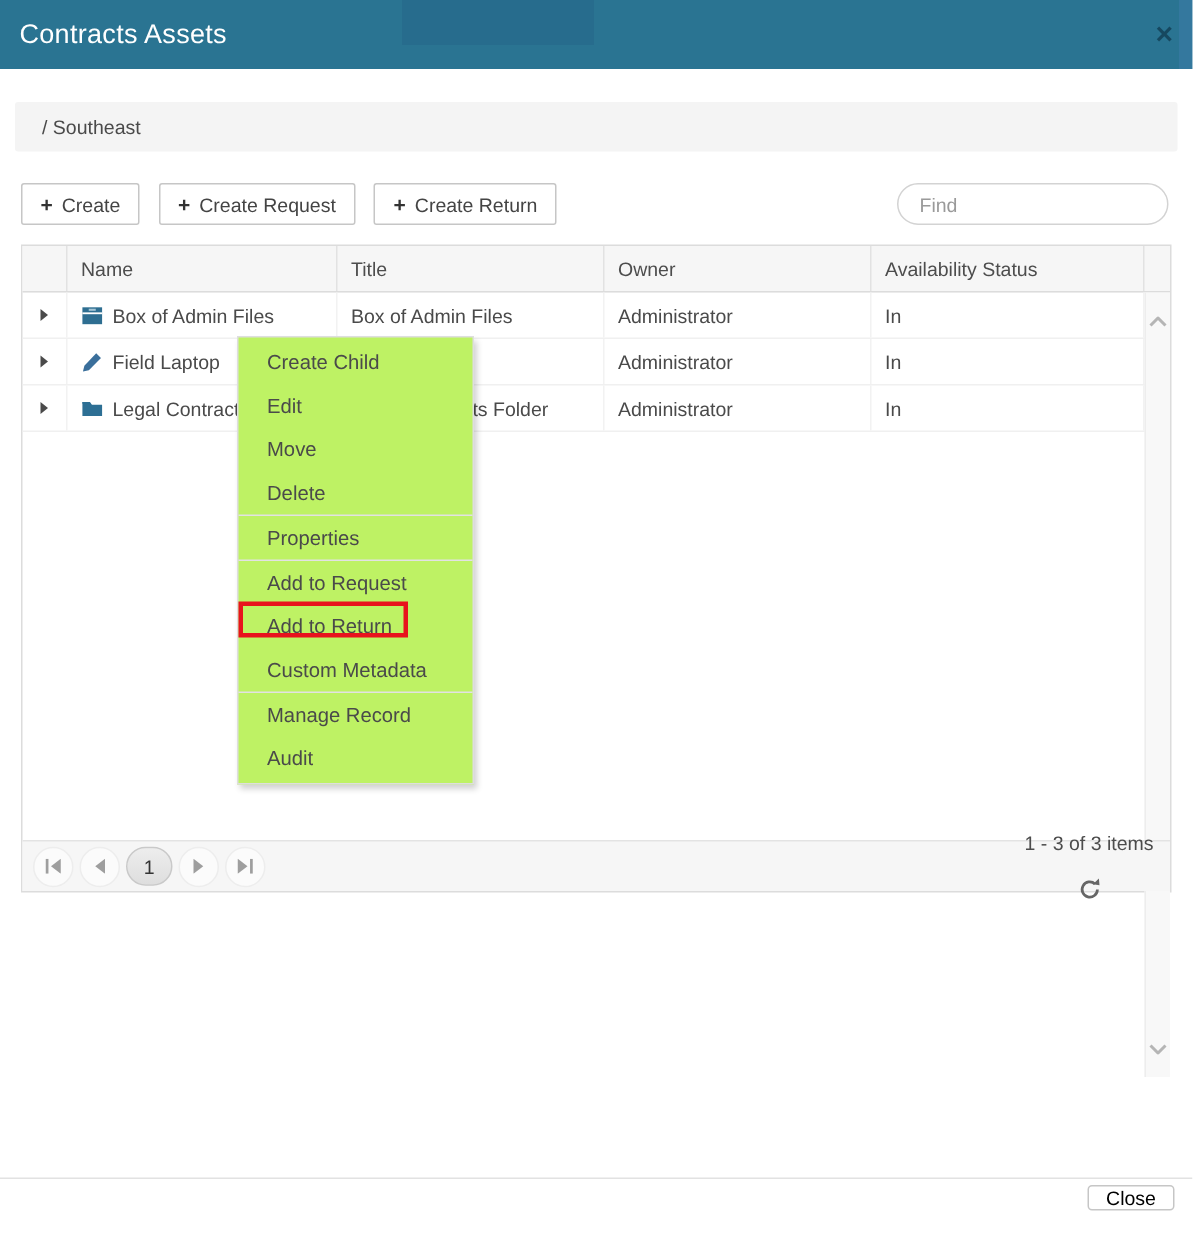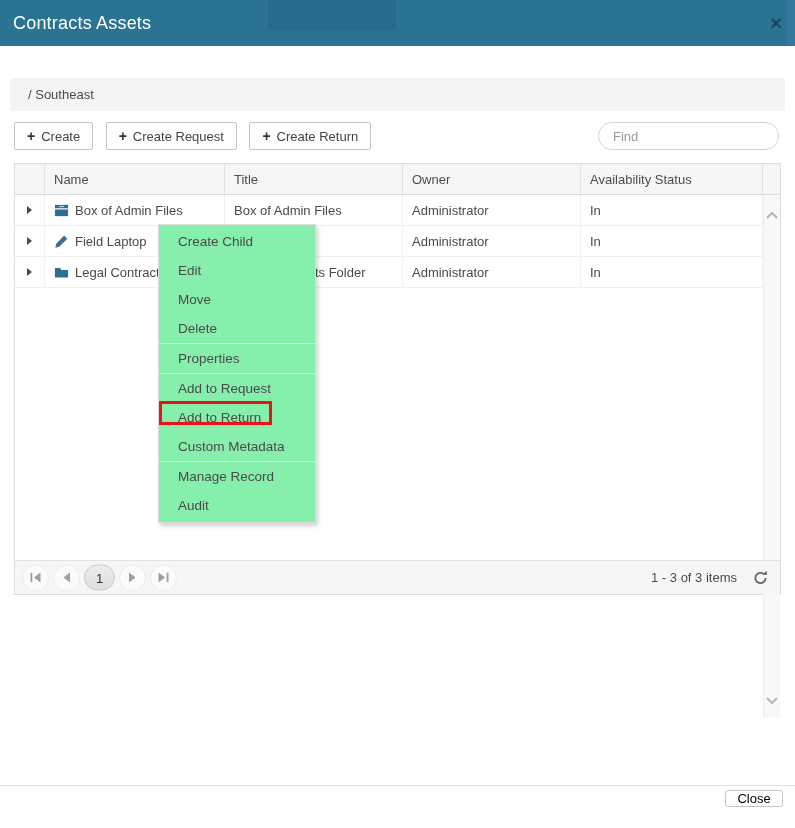--- a/index.html
+++ b/index.html
@@ -14,7 +14,7 @@
   .dlg-close { position:absolute; right:13px; top:50%; transform:translateY(-50%); color:rgba(10,45,65,.62); font-size:20px; font-weight:bold; line-height:1; cursor:pointer; }
 
   
-  .breadcrumb { position:absolute; left:10px; top:78px; width:775px; height:33px; background:#f4f4f4; border-radius:2px; display:flex; align-items:center; padding-left:18px; color:#4a4a4a; font-size:13px; }
+  .breadcrumb { position:absolute; left:10px; top:68px; width:775px; height:33px; background:#f4f4f4; border-radius:2px; display:flex; align-items:center; padding-left:18px; color:#4a4a4a; font-size:13px; }
 
   
   .toolbar { position:absolute; left:14px; top:122px; width:767px; height:30px; }

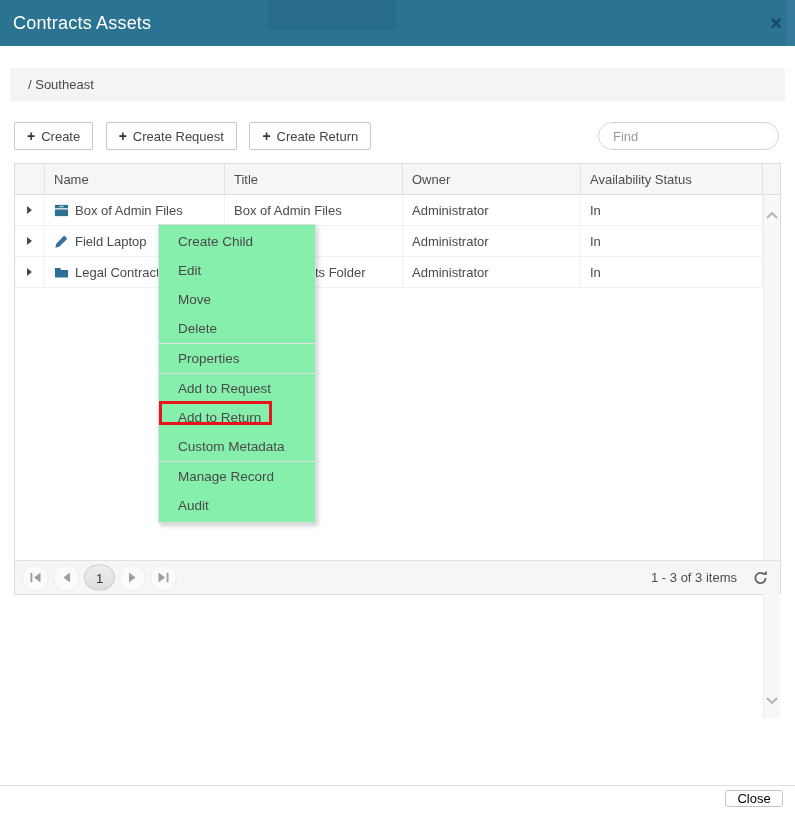--- a/index.html
+++ b/index.html
@@ -50,7 +50,7 @@
   .refresh-btn { background:none; border:none; display:flex; cursor:pointer; padding:0; }
 
   
-  .ctx-menu { position:absolute; left:158px; top:224px; width:158px; background:#86efac; border:1px solid #dedede; box-shadow:2px 3px 4px rgba(0,0,0,.18); padding:2px 0; z-index:30; }
+  .ctx-menu { position:absolute; left:158px; top:224px; width:158px; background:#bef264; border:1px solid #dedede; box-shadow:2px 3px 4px rgba(0,0,0,.18); padding:2px 0; z-index:30; }
   .ctx-item { height:29px; display:flex; align-items:center; padding-left:19px; font-size:13.5px; color:#4a4a4a; cursor:pointer; }
   .ctx-sep { border-top:1px solid #e2e2e2; }
 

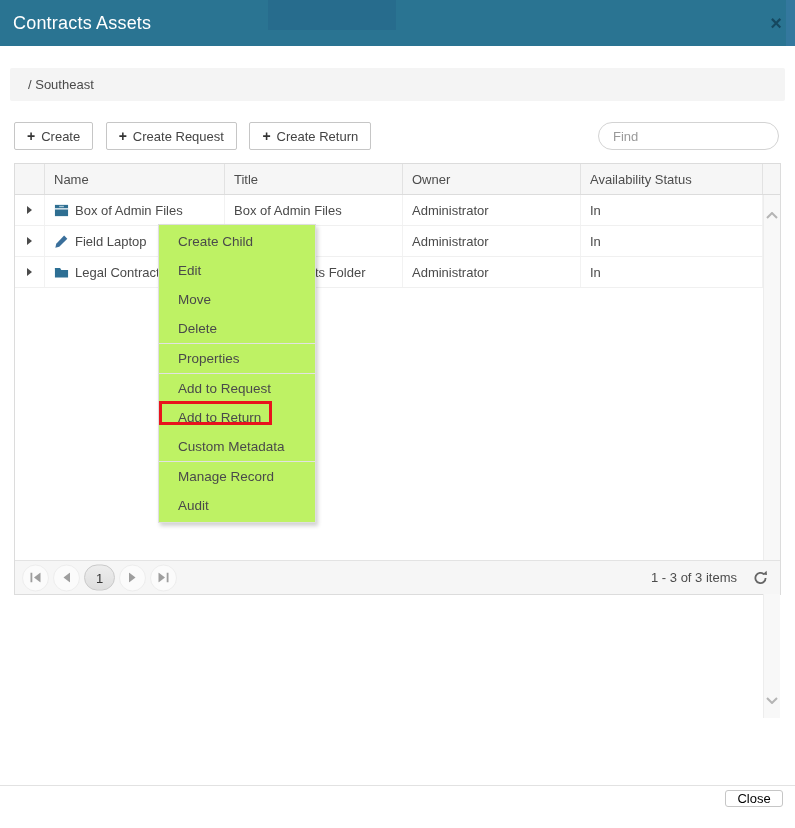--- a/index.html
+++ b/index.html
@@ -45,7 +45,7 @@
   .pager-left { position:absolute; left:7px; top:50%; transform:translateY(-50%); display:flex; align-items:center; gap:4px; }
   .pg-btn { width:27px; height:27px; border-radius:50%; border:1px solid #ededed; background:#fbfbfb; display:flex; align-items:center; justify-content:center; cursor:pointer; padding:0; }
   .pg-num { min-width:31px; height:26px; border-radius:13px; border:1px solid #c9c9c9; background:linear-gradient(#ededed,#dedede); color:#333; font-size:13px; display:flex; align-items:center; justify-content:center; cursor:pointer; }
-  .pager-right { position:absolute; right:11px; top:50%; transform:translateY(-50%); display:flex; align-items:flex-start; gap:15px; }
+  .pager-right { position:absolute; right:11px; top:50%; transform:translateY(-50%); display:flex; align-items:center; gap:15px;flex-direction:column; }
   .pager-status { font-size:13px; color:#4c4c4c; white-space:nowrap; }
   .refresh-btn { background:none; border:none; display:flex; cursor:pointer; padding:0; }
 

